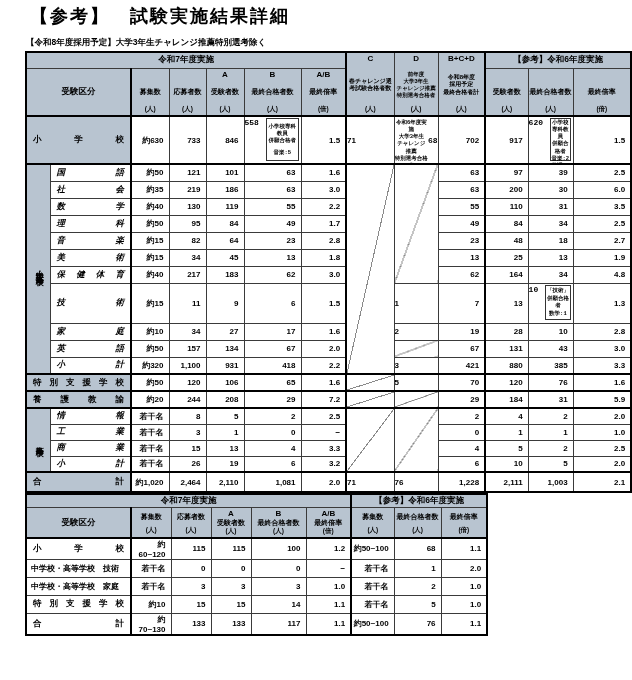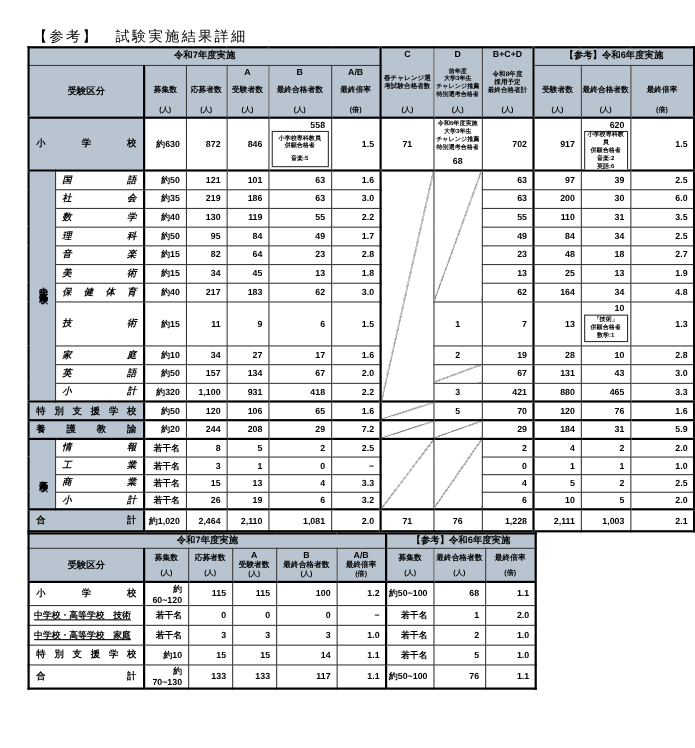--- a/index.html
+++ b/index.html
@@ -9,7 +9,7 @@
     overflow:hidden;
   }
   .page{position:relative;width:632px;height:680px;}
-  .title{margin:24px 0 0 30px;font-size:13px;font-weight:normal;letter-spacing:2px;}
+  .title{margin:4px 0 0 30px;font-size:18px;font-weight:bold;letter-spacing:2px;}
   .subtitle{margin:7px 0 0 0;text-align:center;font-size:11px;font-weight:bold;}
   .cap{margin:9px 0 2px 26px;font-size:8.5px;font-weight:bold;}
   .cap2{margin:7px 0 2px 26px;font-size:8.5px;font-weight:bold;}

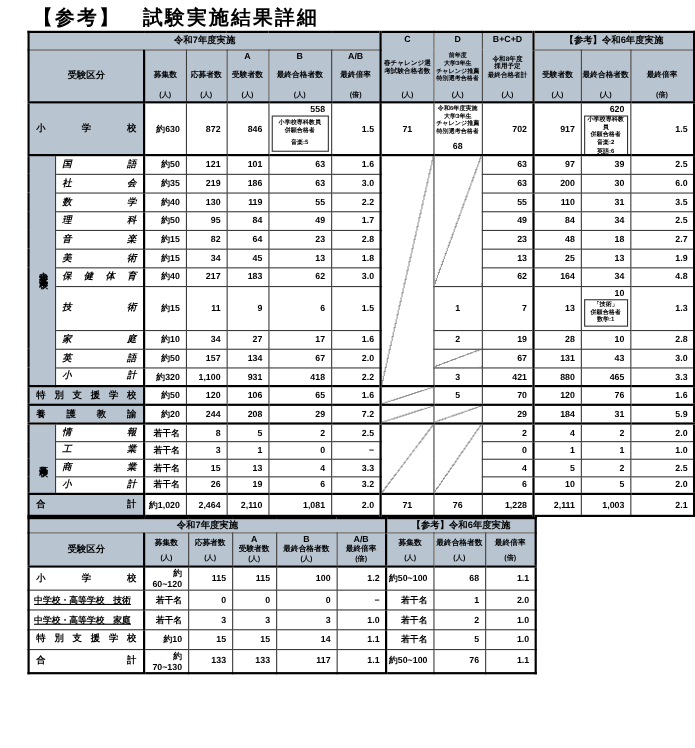--- a/index.html
+++ b/index.html
@@ -55,6 +55,7 @@
 
   <div class="title">【参考】　試験実施結果詳細</div>
 
+  <div class="cap">【令和8年度採用予定】大学3年生チャレンジ推薦特別選考除く</div>
 
   <table id="t1">
     <colgroup>

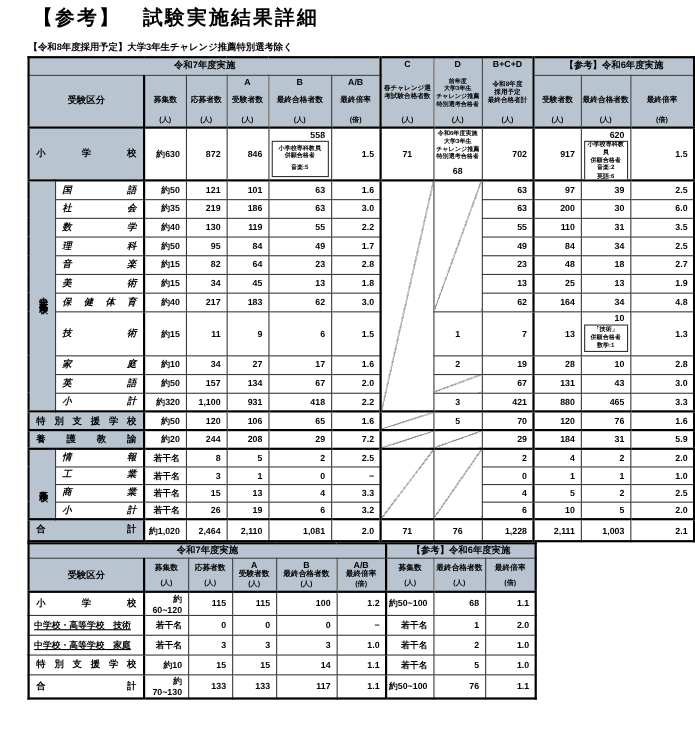--- a/index.html
+++ b/index.html
@@ -41,7 +41,7 @@
   .hu{height:10px;font-size:6.5px;font-weight:bold;}
   .f55{font-size:5.5px}.f6{font-size:6px}.f7{font-size:7px}.f85{font-size:8.5px}
   .pl{white-space:pre-line;}
-  .cellbox{display:flex;flex-direction:column;}
+  .cellbox{display:flex;flex-direction:row;font-family:Liberation Mono, monospace;}
   .cb46{height:46px}.cb38{height:38px}
   .cb-num{text-align:right;padding:1px 5px 0 0;font-weight:bold;font-size:8px;}
   .cb-box{flex:1;border:1px solid #333;margin:1px 2px 2px 2px;display:flex;flex-direction:column;justify-content:space-evenly;align-items:center;font-size:5.5px;font-weight:bold;line-height:1.3;text-align:center;background:#fff;}

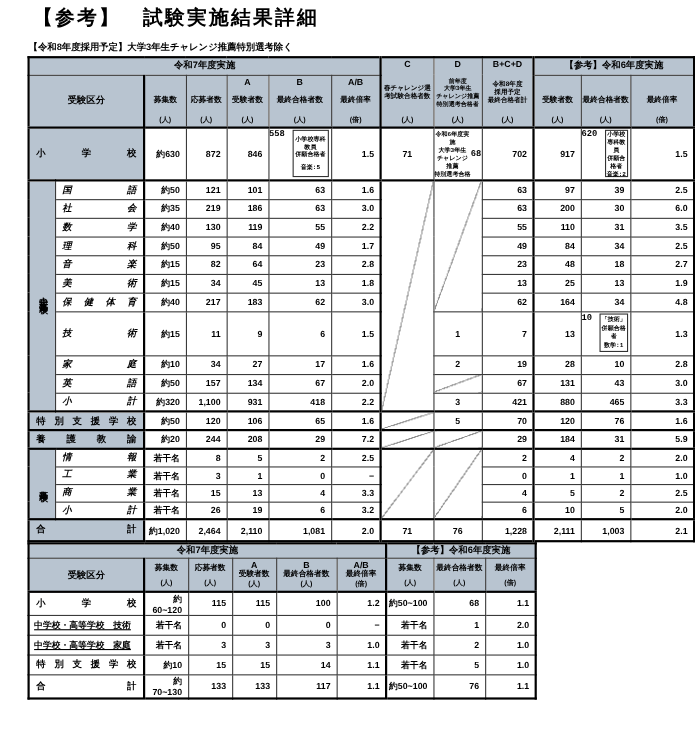--- a/index.html
+++ b/index.html
@@ -172,7 +172,7 @@
     <tr class="rh48">
       <td colspan="2" class="lbl br2 bb2">小学校</td>
       <td class="num bb2">約630</td>
-      <td class="num bb2">872</td>
+      <td class="num bb2">733</td>
       <td class="num bb2">846</td>
       <td class="bb2">
             <div class="cellbox cb46">

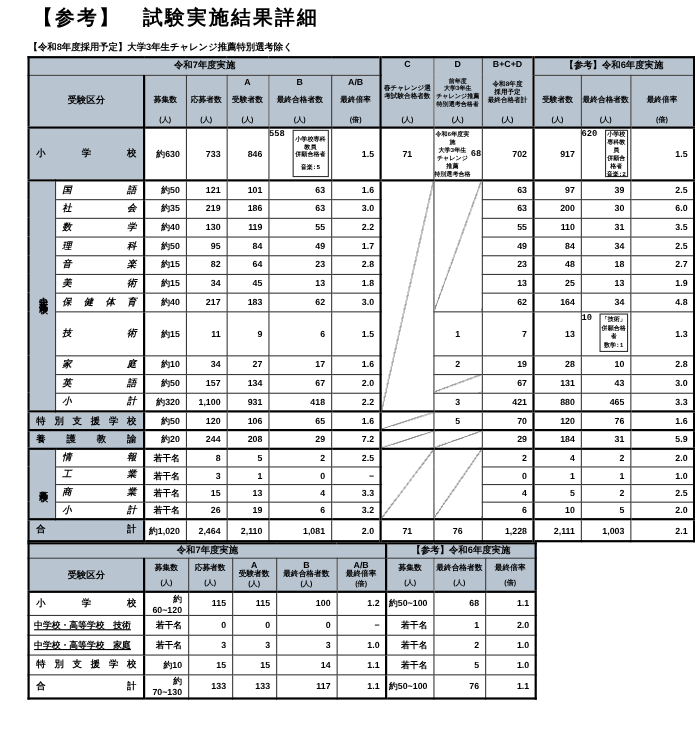--- a/index.html
+++ b/index.html
@@ -20,7 +20,7 @@
   .hd{background:#b8c4d0;font-weight:bold;text-align:center;}
   .banner{font-size:8.5px;}
   .num{text-align:right;padding-right:5px;font-weight:bold;background:#fff;}
-  .ctr{text-align:center;font-weight:bold;background:#fff;}
+  .ctr{text-align:left;font-weight:bold;background:#fff;}
   .lbl{background:#b8c4d0;font-weight:bold;font-size:8.5px;text-align:justify;text-align-last:justify;padding:0 6px;}
   .sublbl{background:#fff;font-weight:bold;font-size:8.5px;text-align:justify;text-align-last:justify;padding:0 6px;font-style:italic;}
   .lbl2{background:#fff;font-weight:bold;font-size:8.5px;text-align:justify;text-align-last:justify;padding:0 6px;}

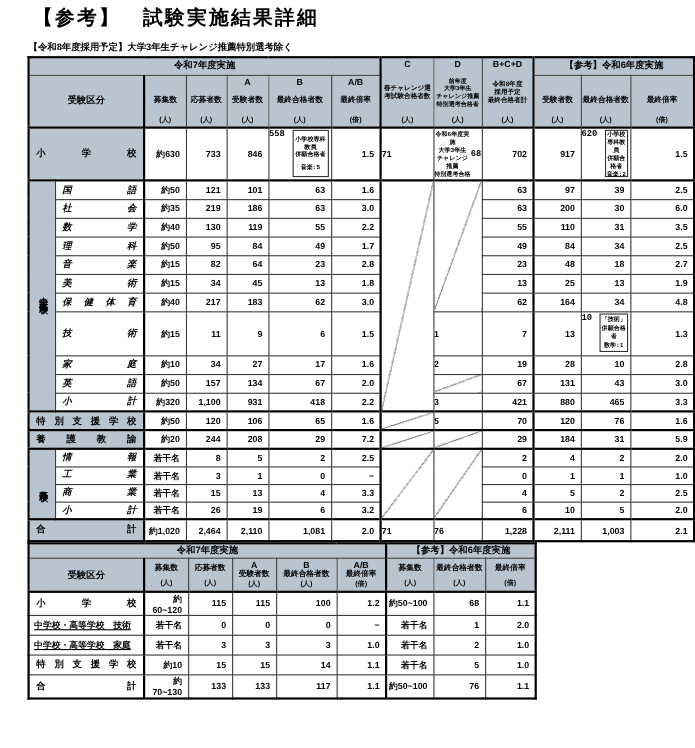--- a/index.html
+++ b/index.html
@@ -356,7 +356,7 @@
       <td class="ctr">3</td>
       <td class="num">421</td>
       <td class="num bl2">880</td>
-      <td class="num">465</td>
+      <td class="num">385</td>
       <td class="num">3.3</td>
     </tr>
 

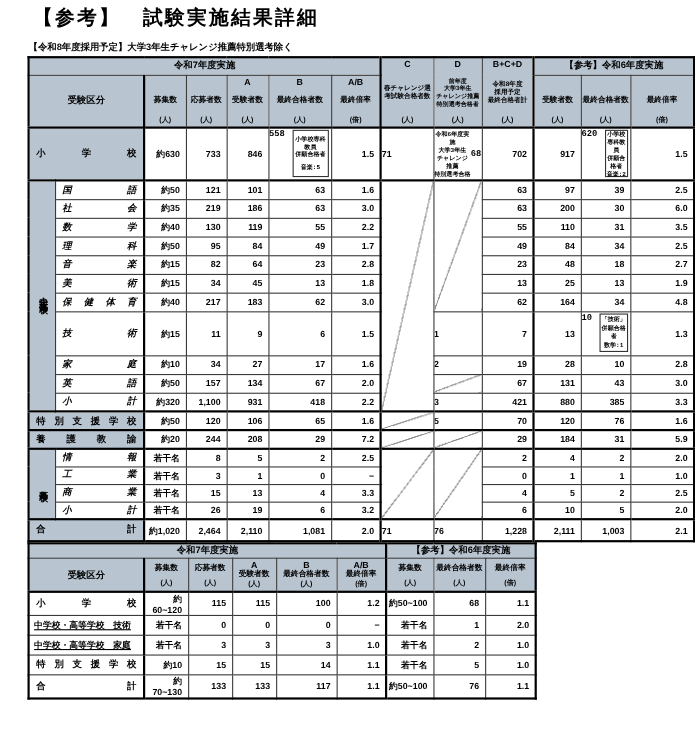--- a/index.html
+++ b/index.html
@@ -24,7 +24,7 @@
   .lbl{background:#b8c4d0;font-weight:bold;font-size:8.5px;text-align:justify;text-align-last:justify;padding:0 6px;}
   .sublbl{background:#fff;font-weight:bold;font-size:8.5px;text-align:justify;text-align-last:justify;padding:0 6px;font-style:italic;}
   .lbl2{background:#fff;font-weight:bold;font-size:8.5px;text-align:justify;text-align-last:justify;padding:0 6px;}
-  .lbl2l{background:#fff;font-weight:bold;font-size:8px;text-align:left;text-align-last:left;padding:0 4px;text-decoration:underline;}
+  .lbl2l{background:#fff;font-weight:bold;font-size:8px;text-align:left;text-align-last:left;padding:0 4px;}
   .grp{background:#b8c4d0;text-align:center;}
   .vtext{writing-mode:vertical-rl;text-orientation:upright;font-size:8px;font-weight:bold;letter-spacing:1px;}
   .diag{background:linear-gradient(to bottom right,transparent calc(50% - 0.5px),#8a8a8a calc(50% - 0.5px),#8a8a8a calc(50% + 0.5px),transparent calc(50% + 0.5px));}

